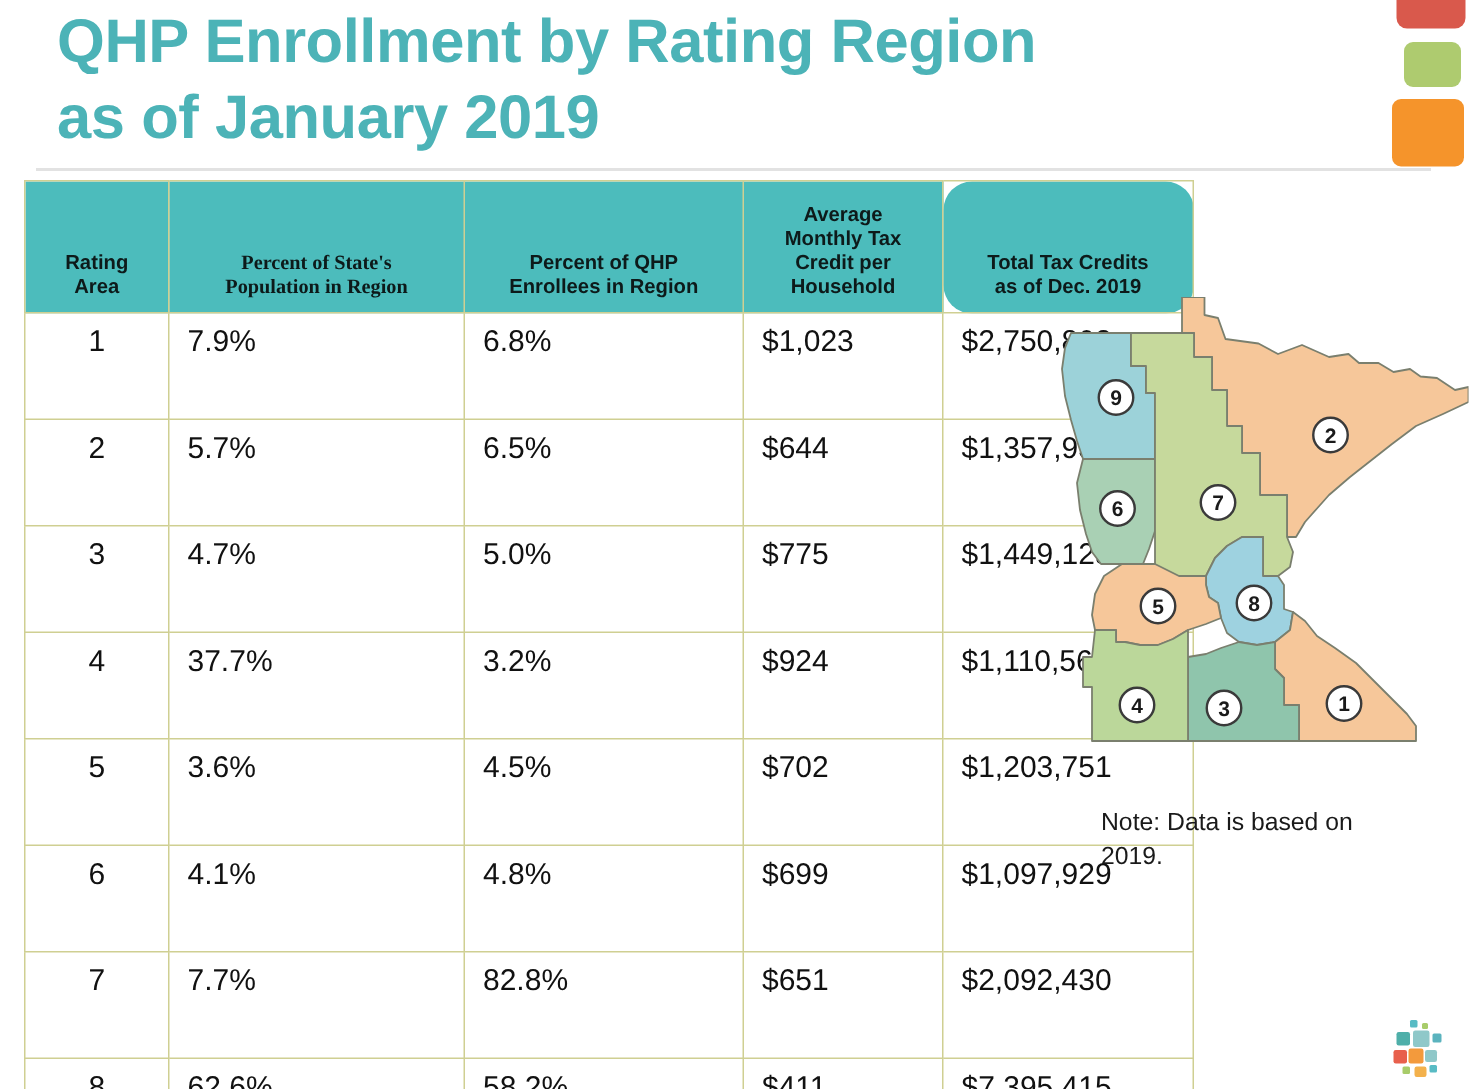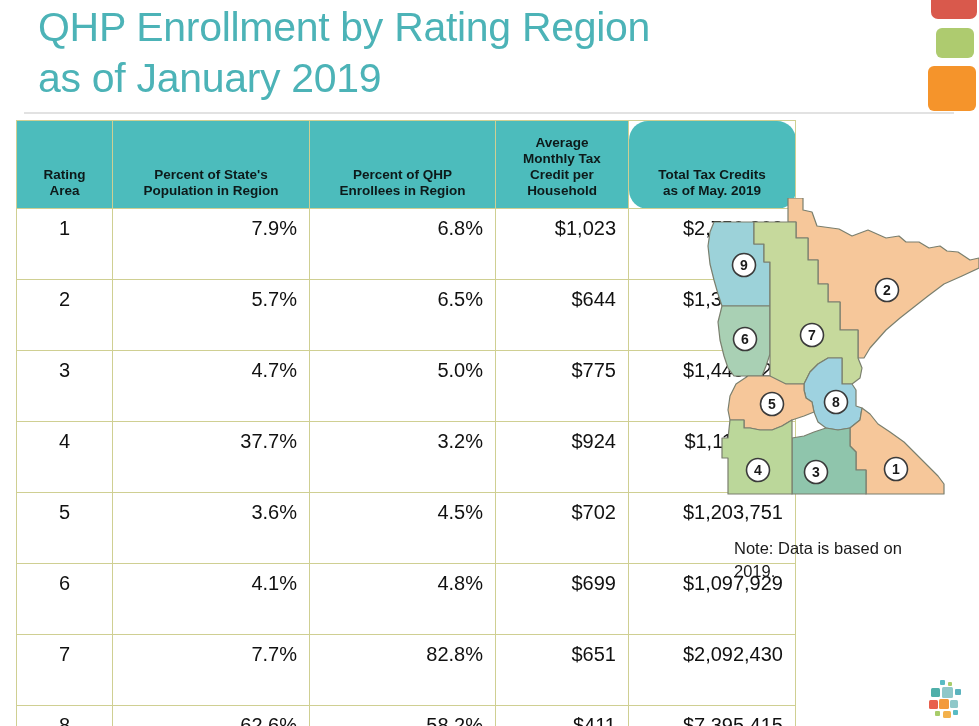--- a/index.html
+++ b/index.html
@@ -24,7 +24,7 @@
     width: 760px;
     font-size: 41px;
     line-height: 51px;
-    font-weight: normal;
+    font-weight: bold;
     color: #4CB3B7;
     letter-spacing: -0.3px;
   }

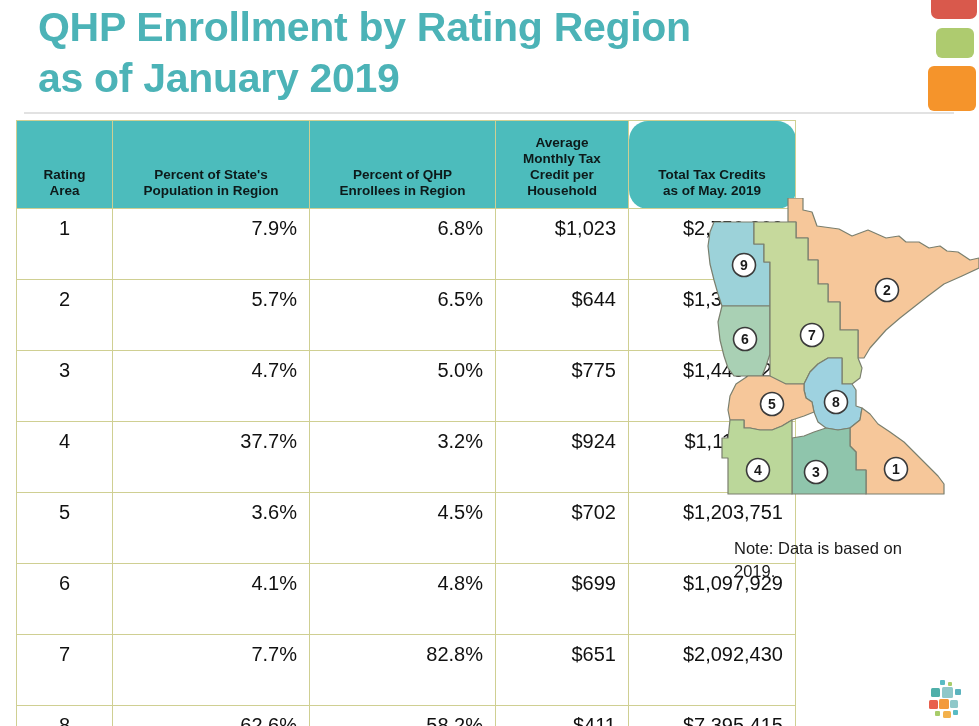--- a/index.html
+++ b/index.html
@@ -75,7 +75,7 @@
     border-color: #CFCF92;
   }
   #enrollment-table thead th.hdr-area      { width: 75px;  }
-  #enrollment-table thead th.hdr-pctpop    { width: 176px; }
+  #enrollment-table thead th.hdr-pctpop    { width: 176px; font-family: Liberation Serif, serif; }
   #enrollment-table thead th.hdr-pctenr    { width: 165px; }
   #enrollment-table thead th.hdr-avgcredit { width: 112px; }
   #enrollment-table thead th.hdr-totcredit { width: 146px; border-radius: 19px; }

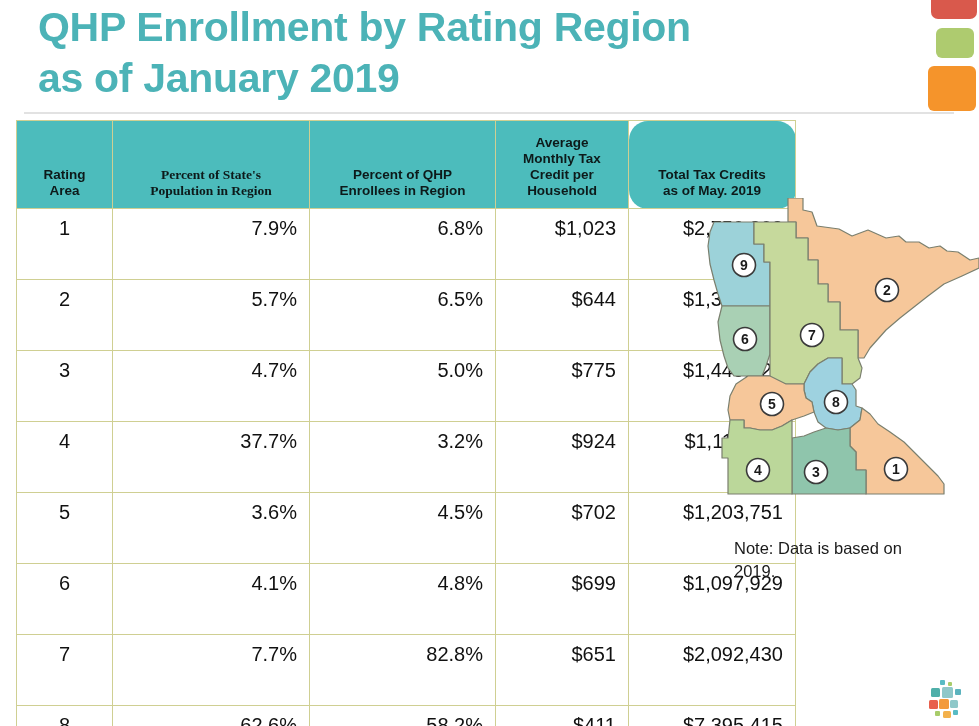--- a/index.html
+++ b/index.html
@@ -156,7 +156,7 @@
       </th>
       <th class="hdr-totcredit">
         <div>Total Tax Credits</div>
-        <div>as of May. 2019</div>
+        <div>as of Dec. 2019</div>
       </th>
     </tr>
   </thead>

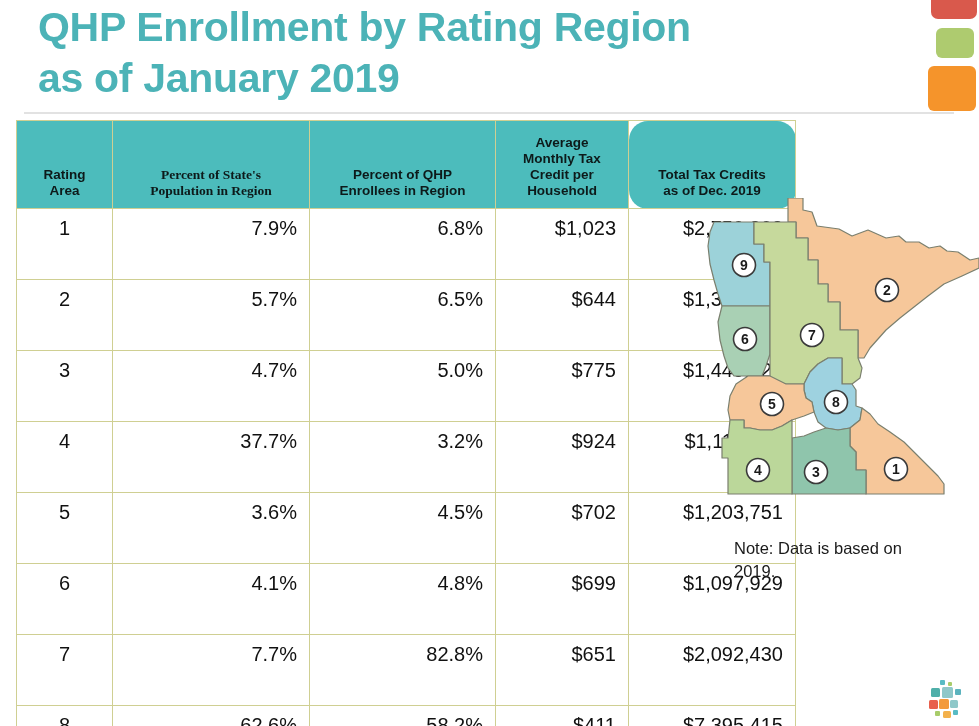--- a/index.html
+++ b/index.html
@@ -89,7 +89,7 @@
     color: #111111;
   }
   #enrollment-table tbody td.c-area { text-align: center; padding-left: 6px; padding-right: 6px;}
-  #enrollment-table tbody td.c-num  { text-align: right; }
+  #enrollment-table tbody td.c-num  { }
 
   
   #mn-map {

